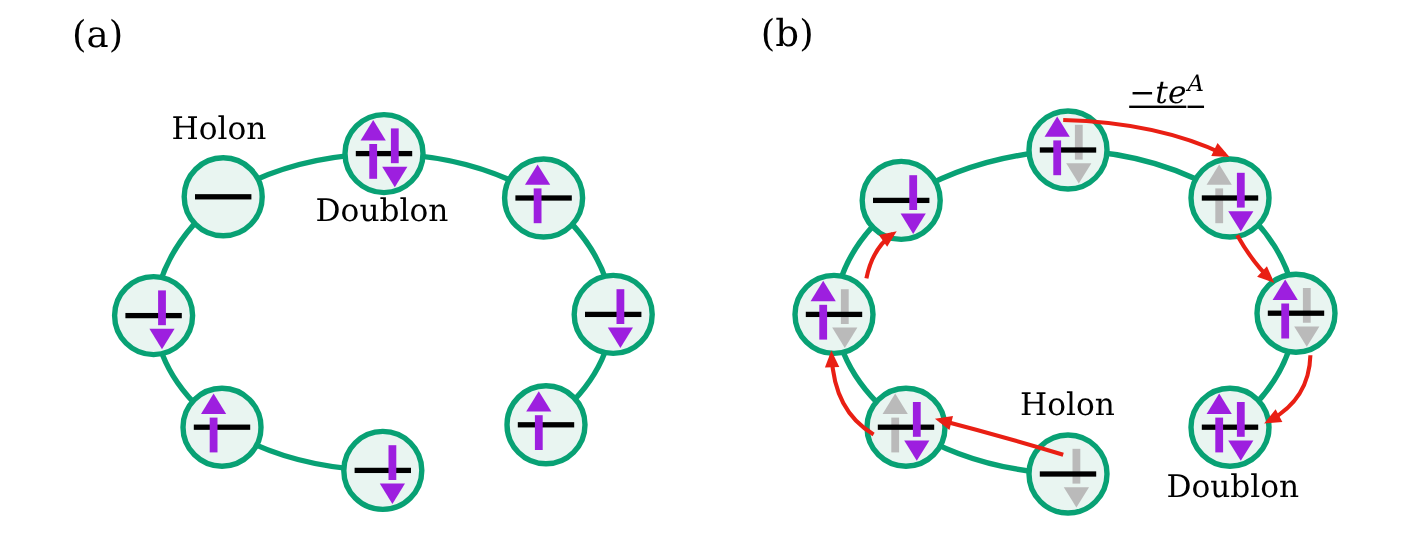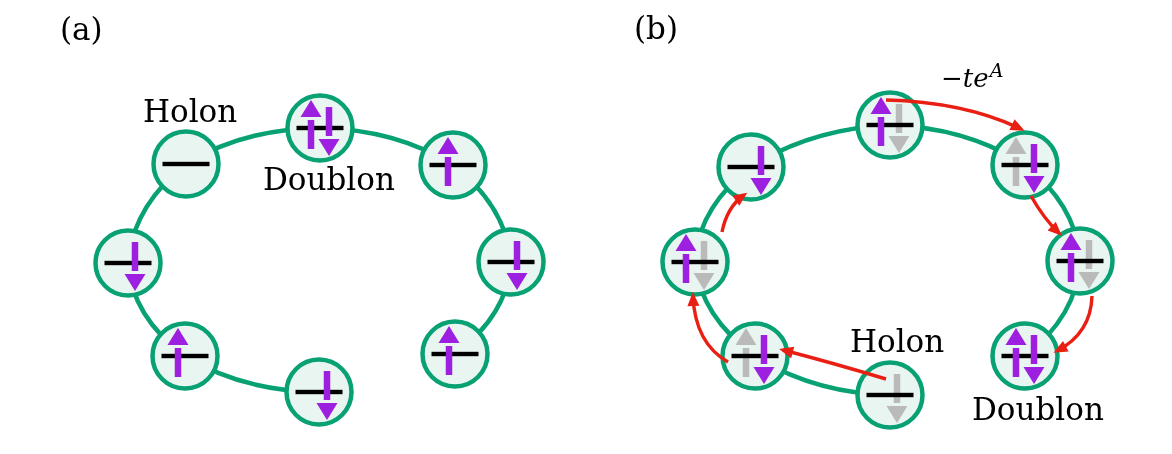--- a/index.html
+++ b/index.html
@@ -20,7 +20,7 @@
   }
   .panel-label{font-size:31px;}
   .ann{font-size:31px;}
-  .hop{font-size:26px;font-style:italic;}
+  .hop{font-size:26px;font-style:italic;text-decoration:underline;}
   .hop sup{font-size:19px;vertical-align:10px;margin-left:1px;}
 </style>
 </head>

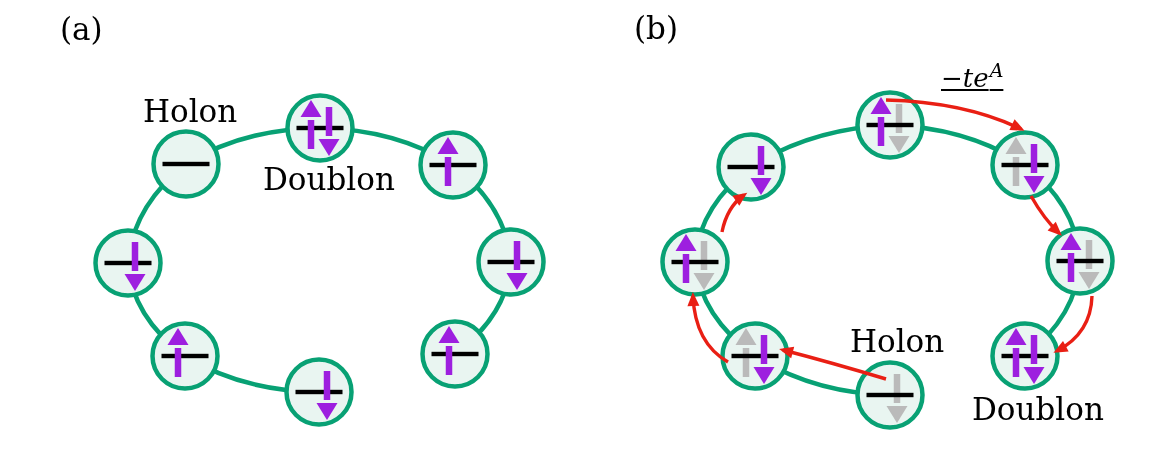--- a/index.html
+++ b/index.html
@@ -19,7 +19,7 @@
     white-space:nowrap;
   }
   .panel-label{font-size:31px;}
-  .ann{font-size:31px;}
+  .ann{font-size:26px;}
   .hop{font-size:26px;font-style:italic;text-decoration:underline;}
   .hop sup{font-size:19px;vertical-align:10px;margin-left:1px;}
 </style>

